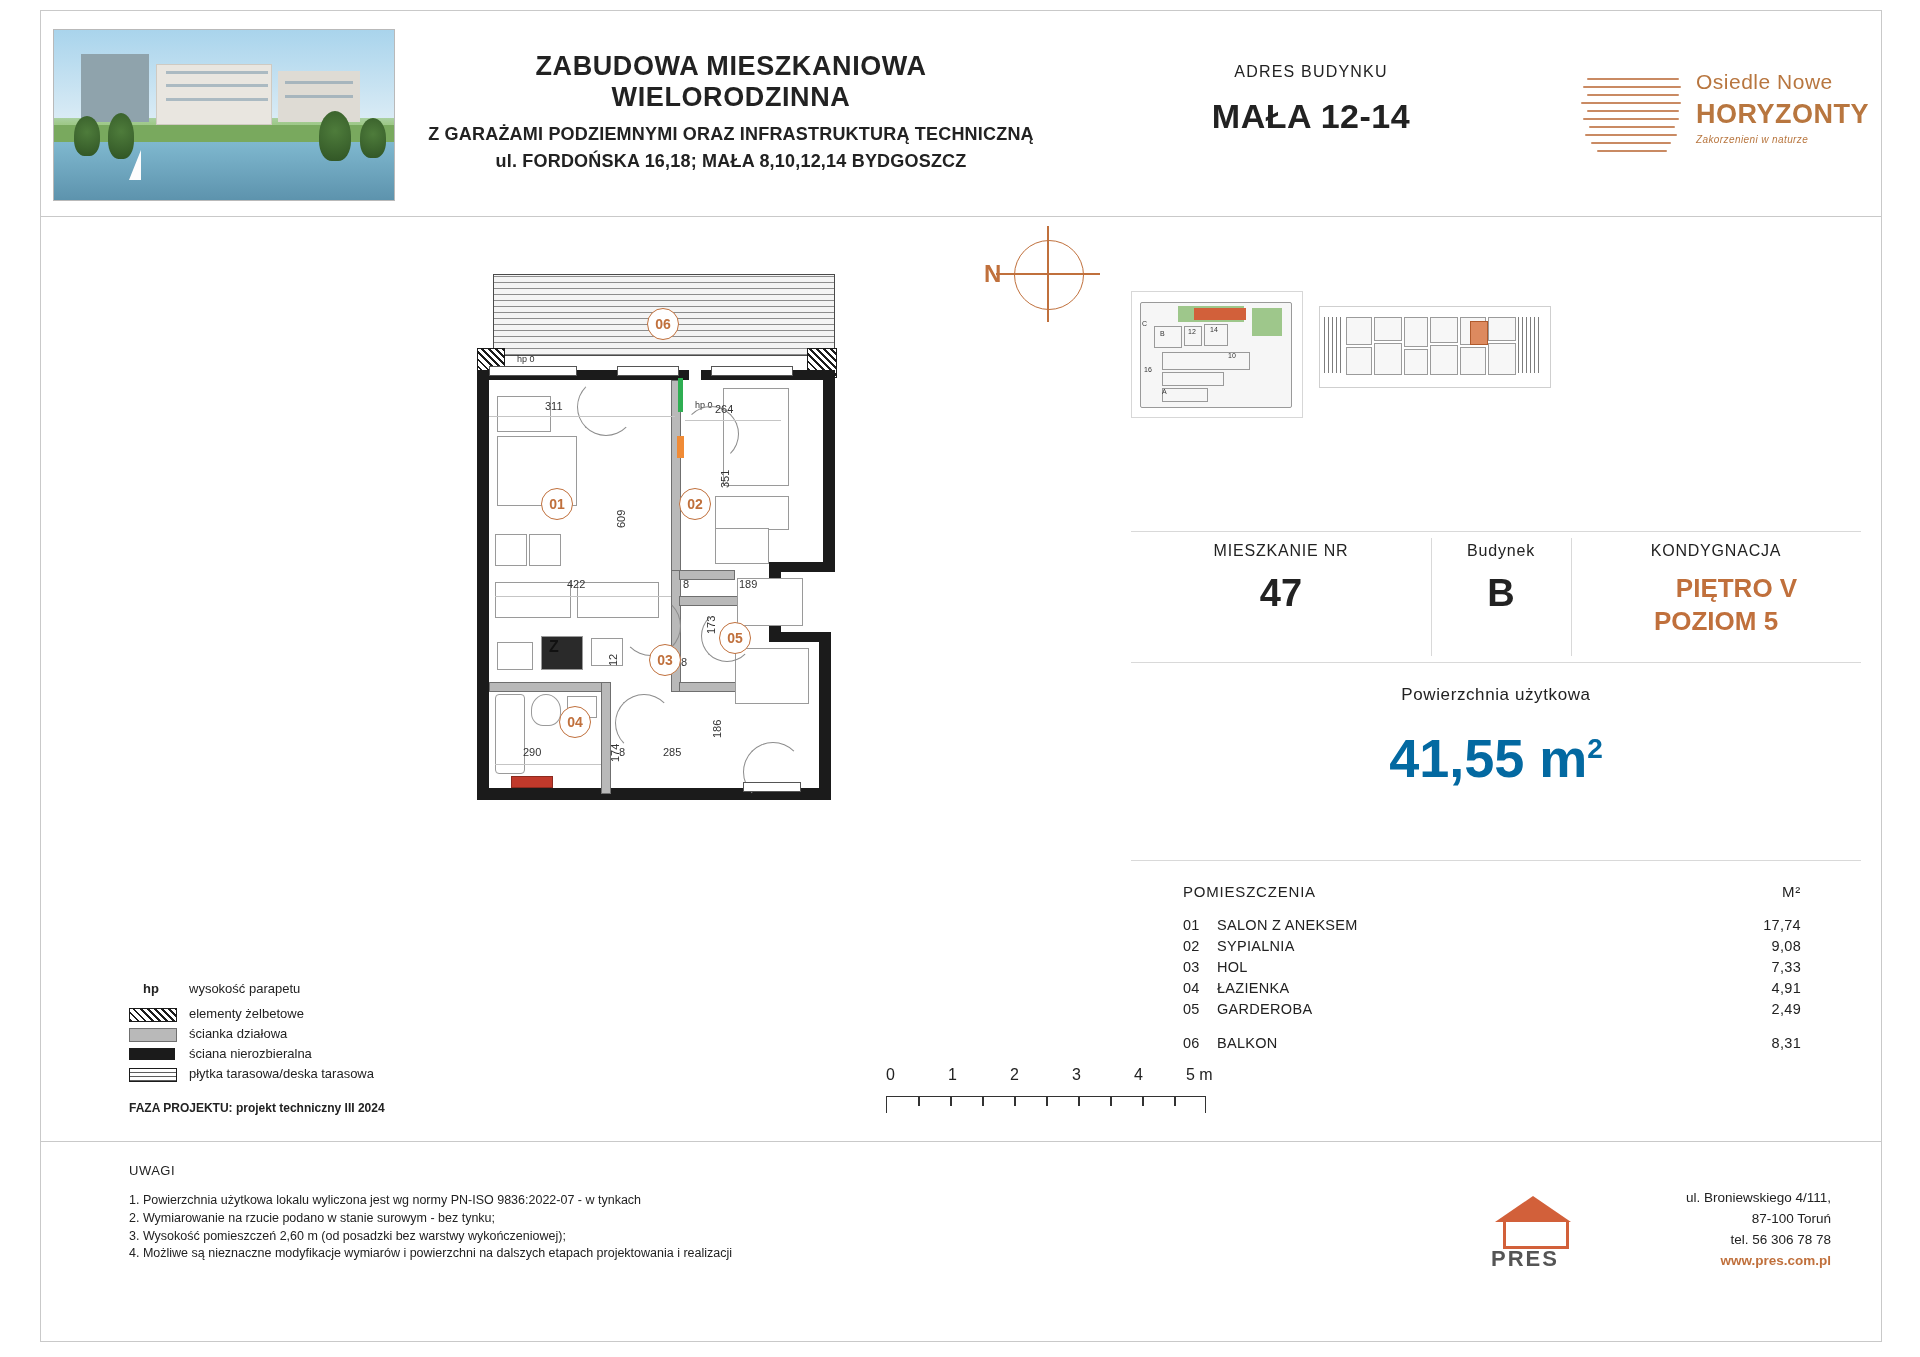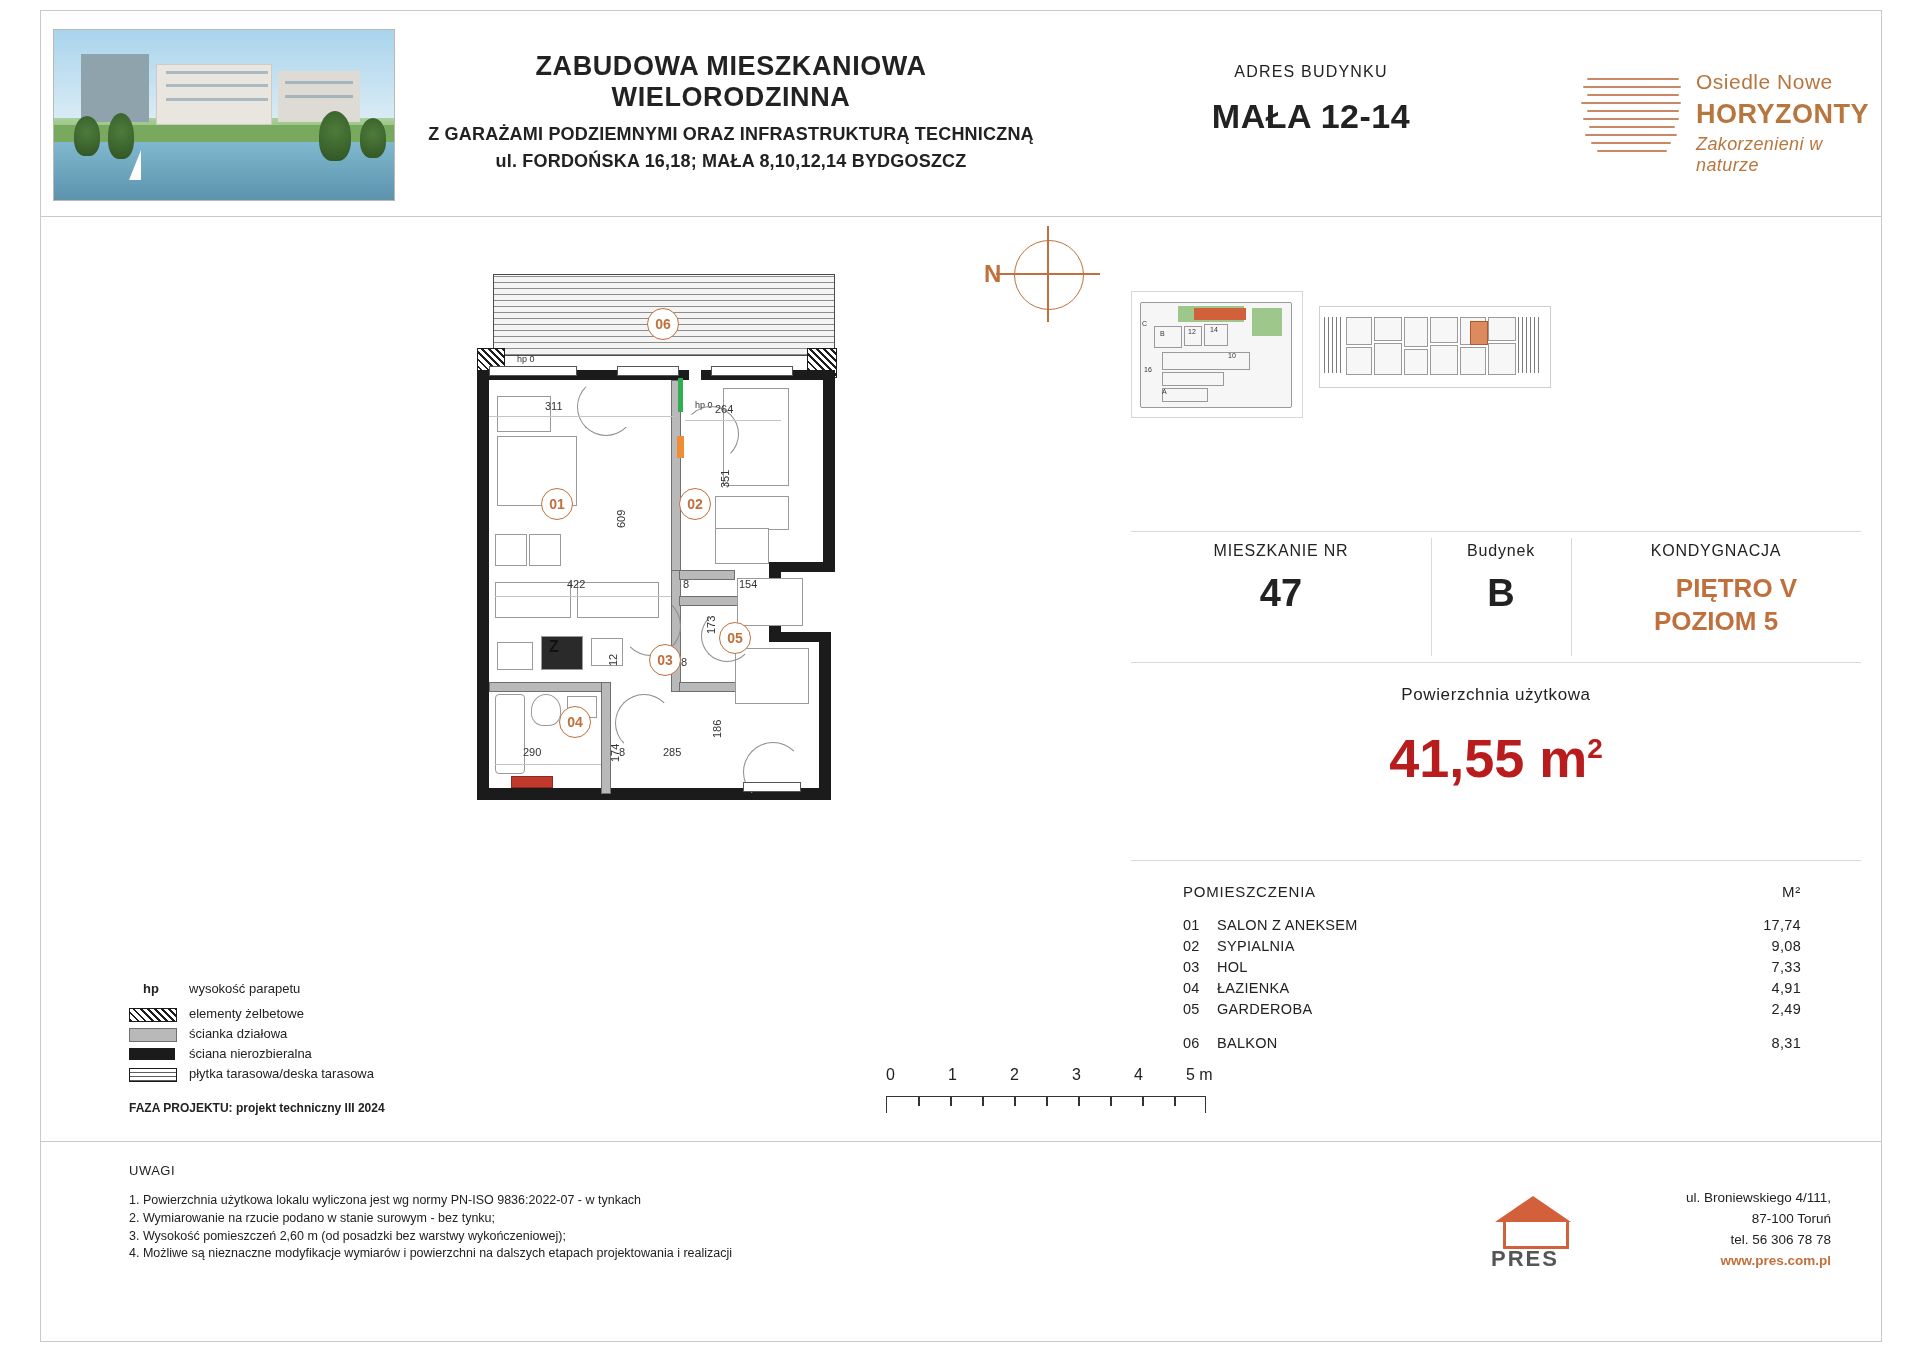--- a/index.html
+++ b/index.html
@@ -33,7 +33,7 @@
   .logo .mark span{position:absolute;left:0;height:2px;background:#c98a63;border-radius:2px;}
   .logo .txt1{position:absolute;left:115px;top:4px;font-size:21px;color:#b8763f;letter-spacing:.5px;}
   .logo .txt2{position:absolute;left:115px;top:33px;font-size:27px;color:#b8763f;font-weight:bold;letter-spacing:.5px;}
-  .logo .txt3{position:absolute;left:115px;top:68px;font-size:18px;color:#b8763f;font-style:italic;letter-spacing:.4px;}
+  .logo .txt3{position:absolute;left:115px;top:68px;font-size:10px;color:#b8763f;font-style:italic;letter-spacing:.4px;}
 
   
   .plan-wrap{position:absolute;left:330px;top:255px;width:680px;height:680px;}

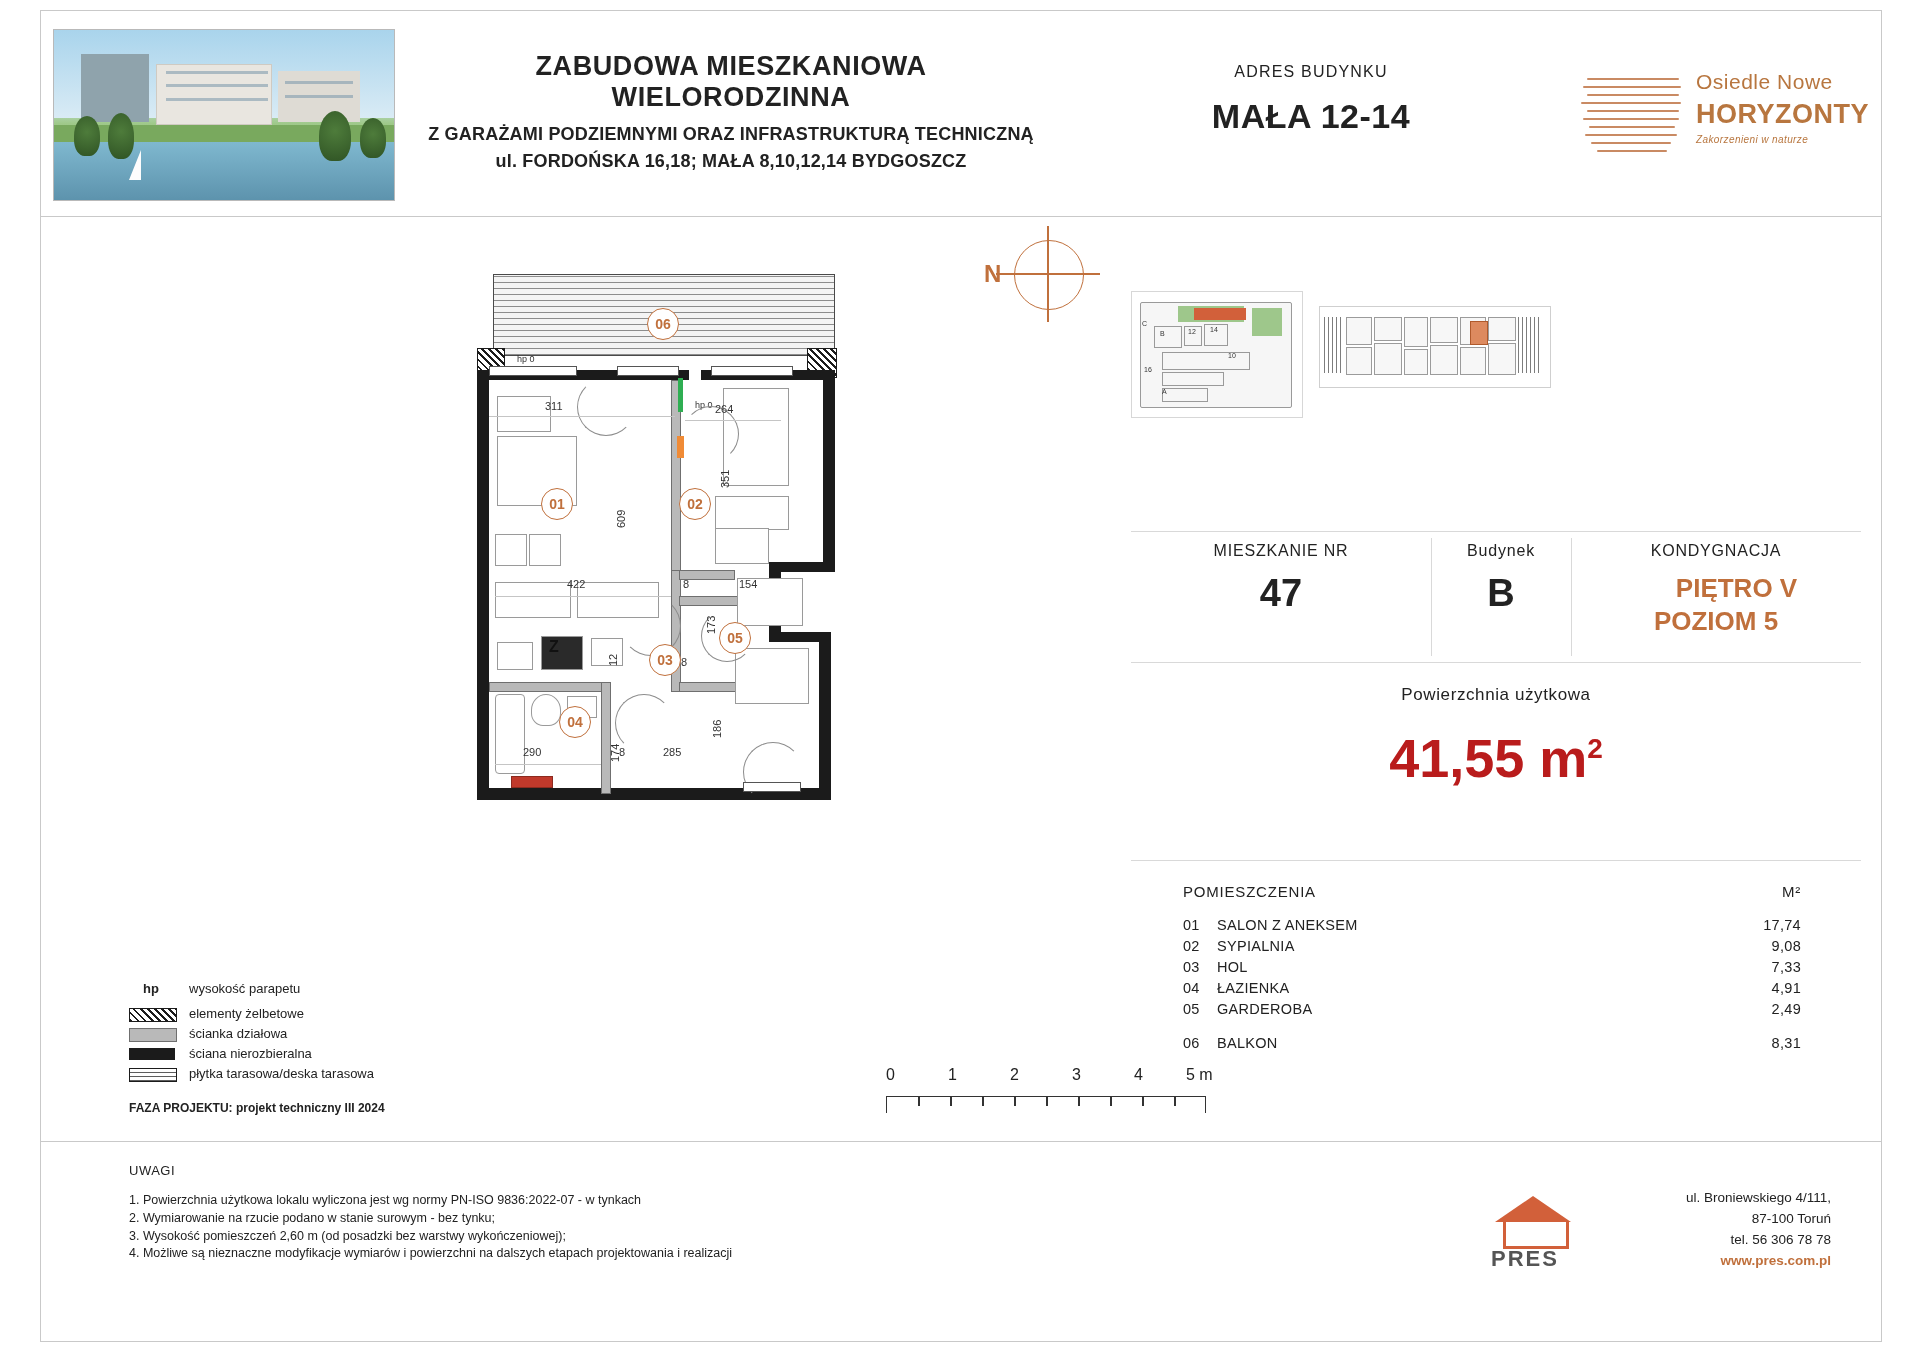--- a/index.html
+++ b/index.html
@@ -269,7 +269,7 @@
     <div class="grayline" style="left:124px;top:330px;width:176px;"></div>
     <div class="dim" style="left:196px;top:312px;">422</div>
     <div class="dim" style="left:312px;top:312px;">8</div>
-    <div class="dim" style="left:368px;top:312px;">154</div>
+    <div class="dim" style="left:368px;top:312px;">189</div>
     <div class="dim vert" style="left:334px;top:368px;">173</div>
     <div class="dim" style="left:310px;top:390px;">8</div>
     <div class="dim vert" style="left:236px;top:400px;">12</div>

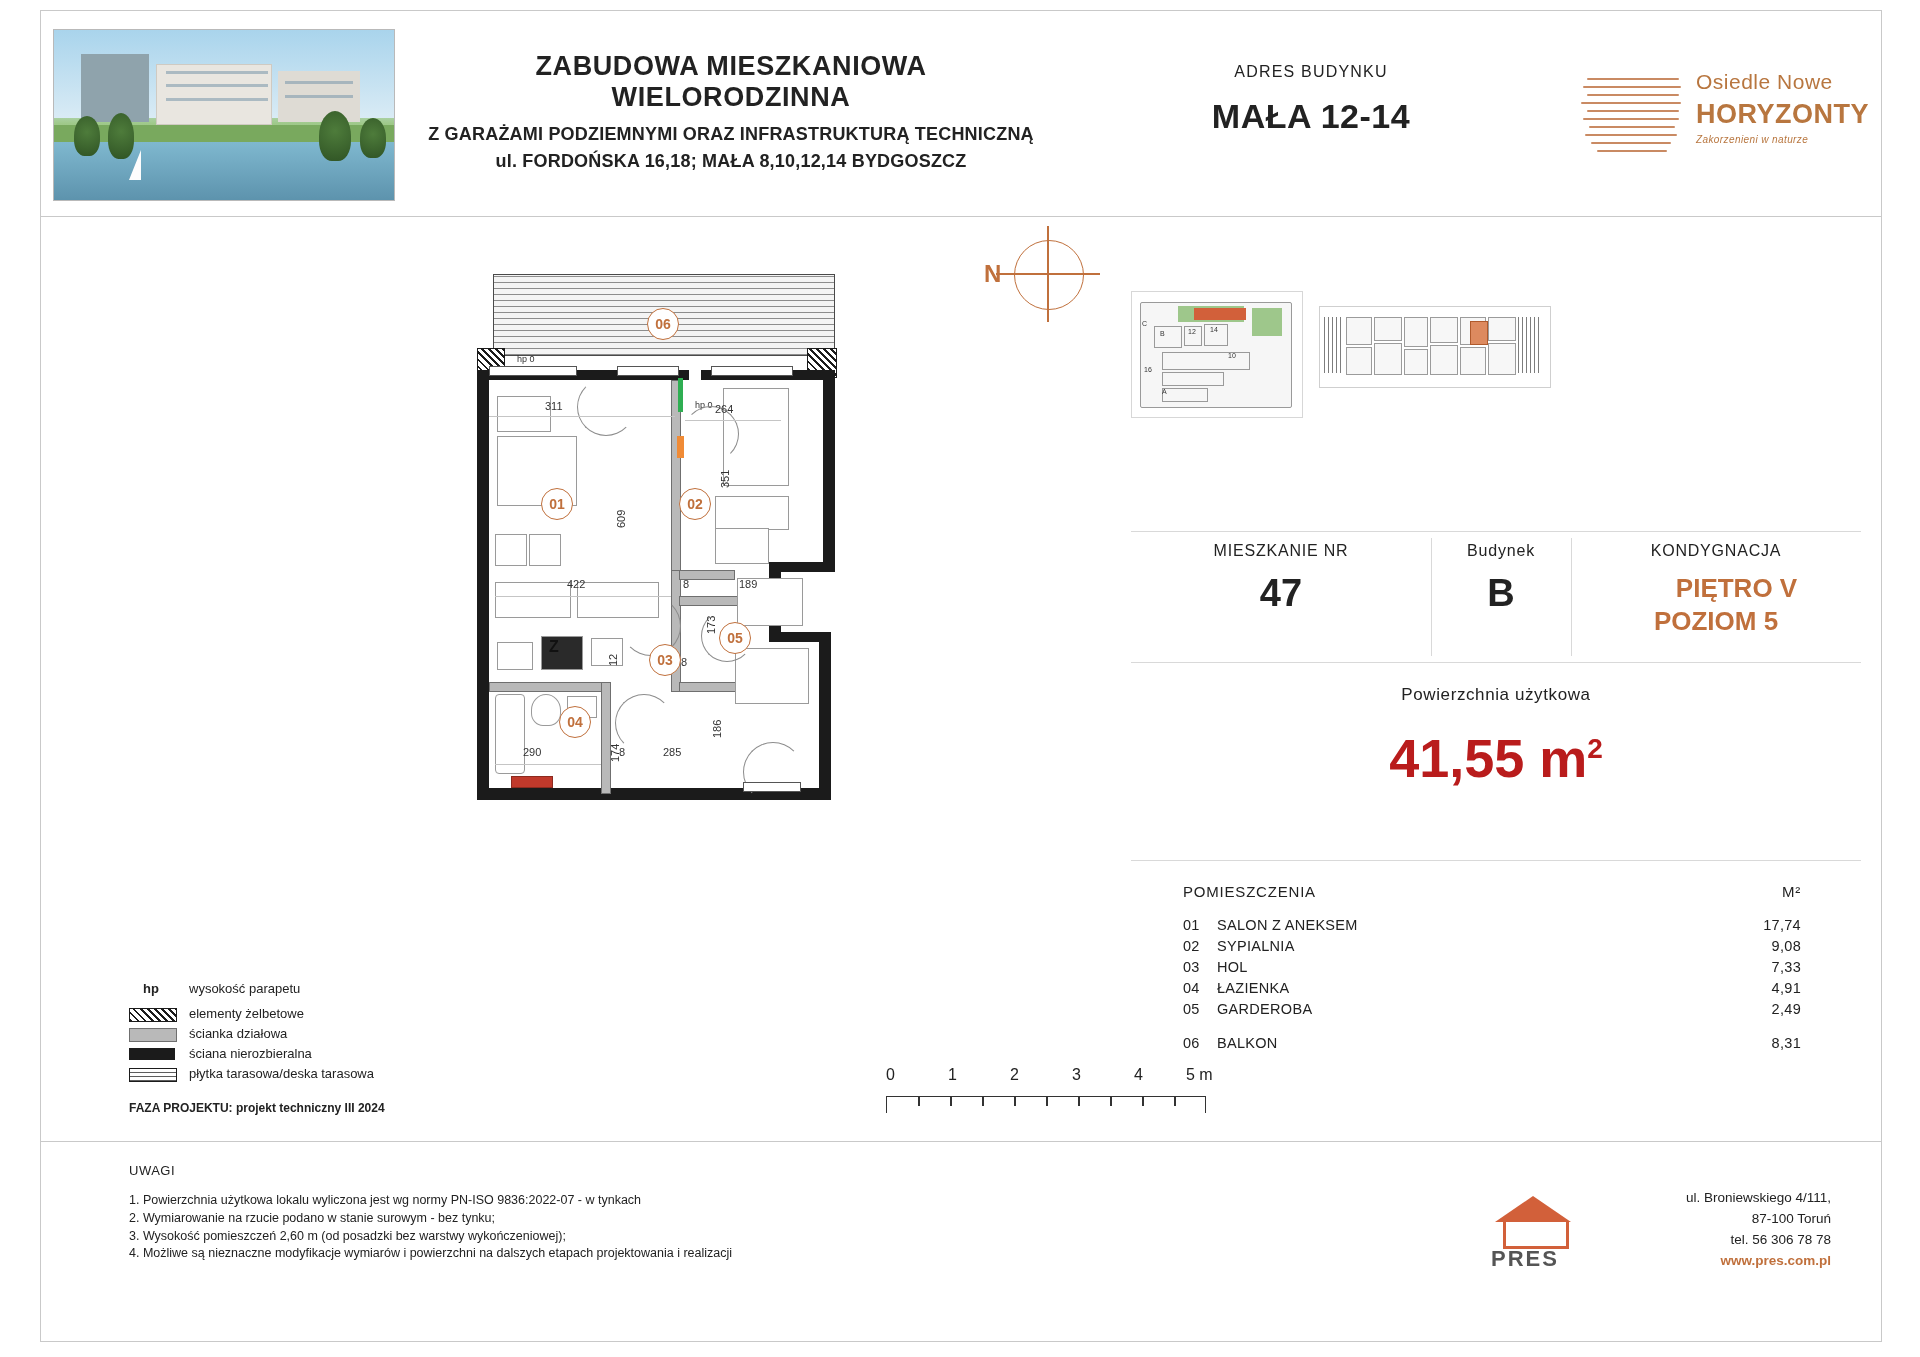--- a/index.html
+++ b/index.html
@@ -82,7 +82,7 @@
 
   .area-block{position:relative;height:175px;}
   .area-label{text-align:center;font-size:17px;letter-spacing:.6px;margin-top:22px;}
-  .area-value{text-align:center;font-size:54px;font-weight:bold;color:#b91c1c;margin-top:22px;}
+  .area-value{text-align:center;font-size:54px;font-weight:bold;color:#0369a1;margin-top:22px;}
   .area-value sup{font-size:28px;}
 
   .rooms{position:relative;padding-top:22px;}

